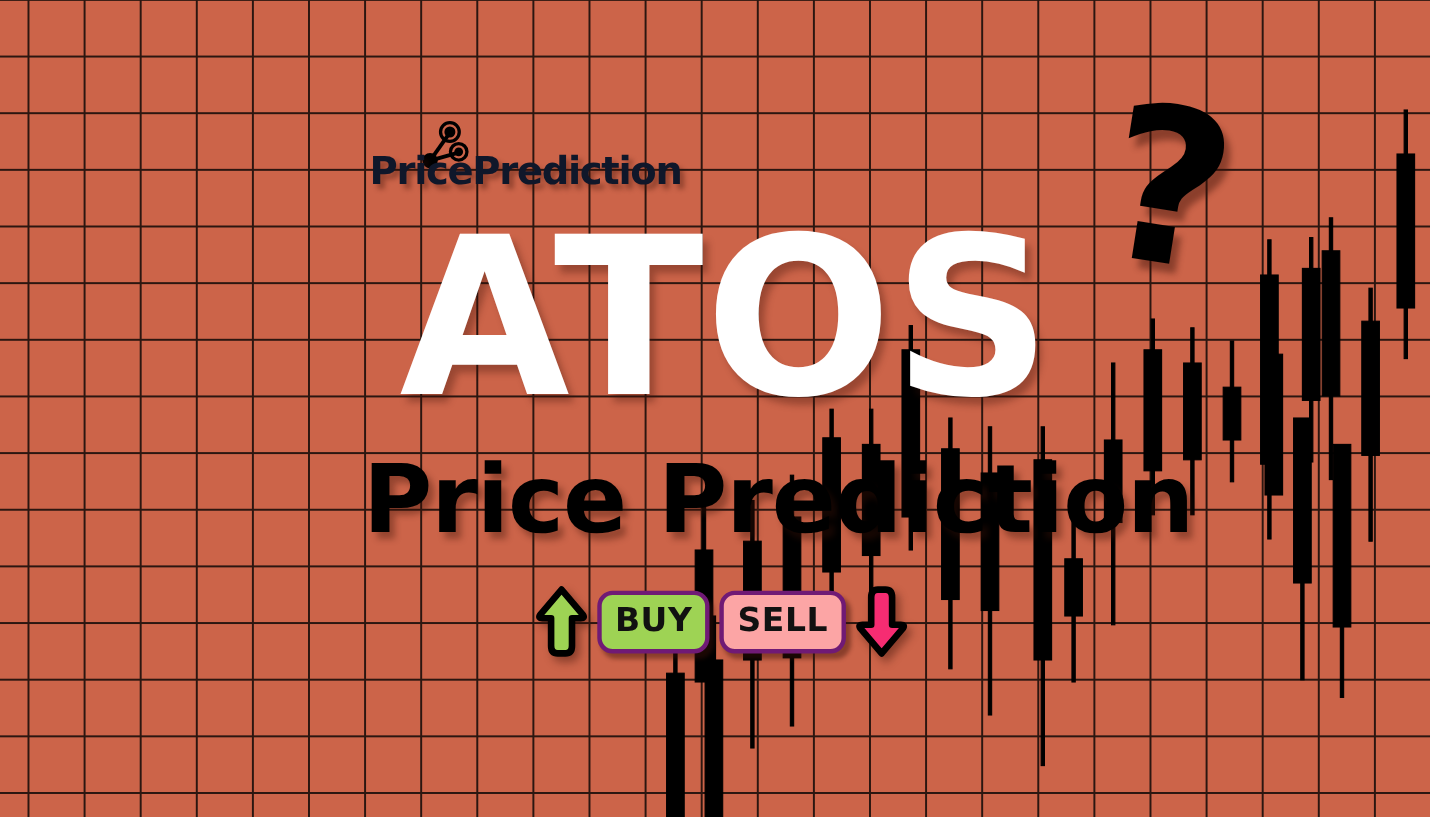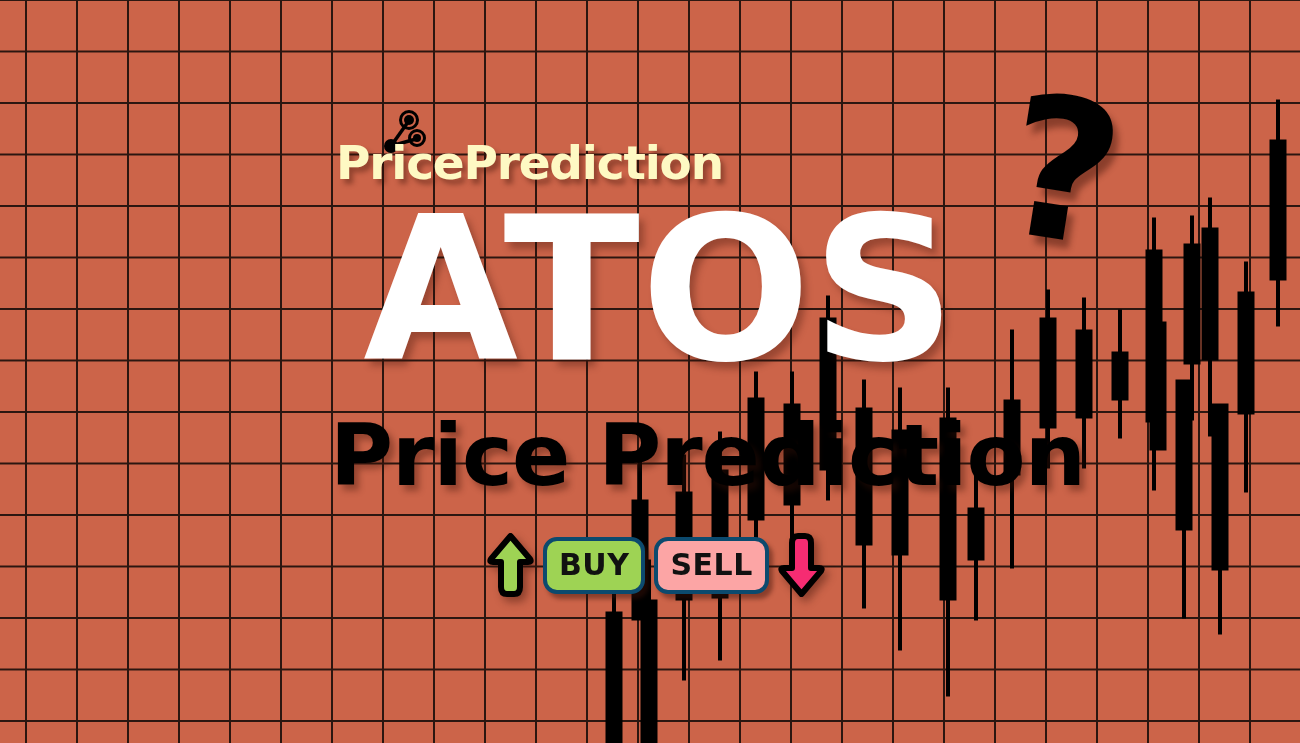--- a/index.html
+++ b/index.html
@@ -44,9 +44,9 @@
     position: absolute;
     left: 336px;
     top: 139px;
-    font-size: 47px;
-    font-weight: bold;
-    color: #fef9c3;
+    font-size: 35px;
+    font-weight: bold;
+    color: #0f172a;
     letter-spacing: -1.2px;
     text-shadow: 4px 5px 5px rgba(60,18,8,0.40);
     white-space: nowrap;

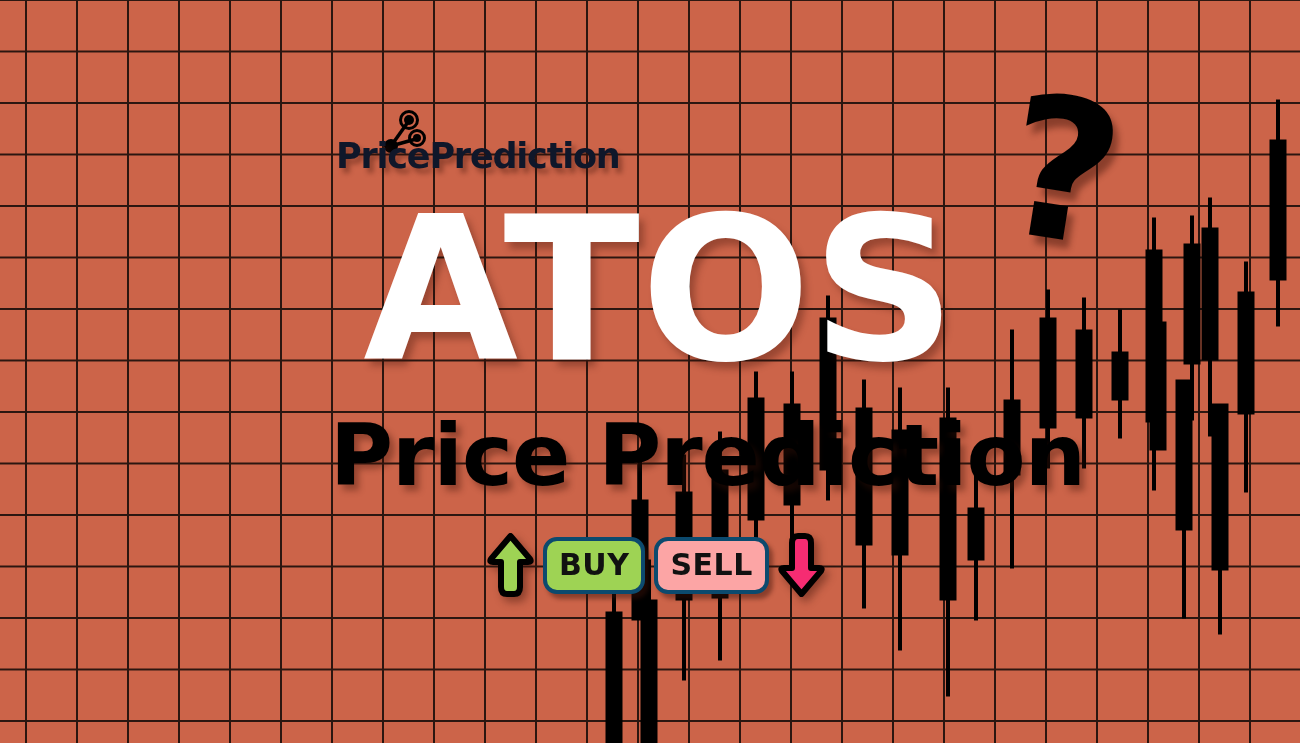--- a/index.html
+++ b/index.html
@@ -112,7 +112,7 @@
   .arrow-ico { filter: drop-shadow(4px 5px 4px rgba(60,18,8,0.45)); }
   .pill {
     position: relative;
-    border: 4px solid #0c4a6e;
+    border: 4px solid #701a75;
     border-radius: 14px;
     padding: 9px 12px 10px 12px;
     font-size: 30px;

